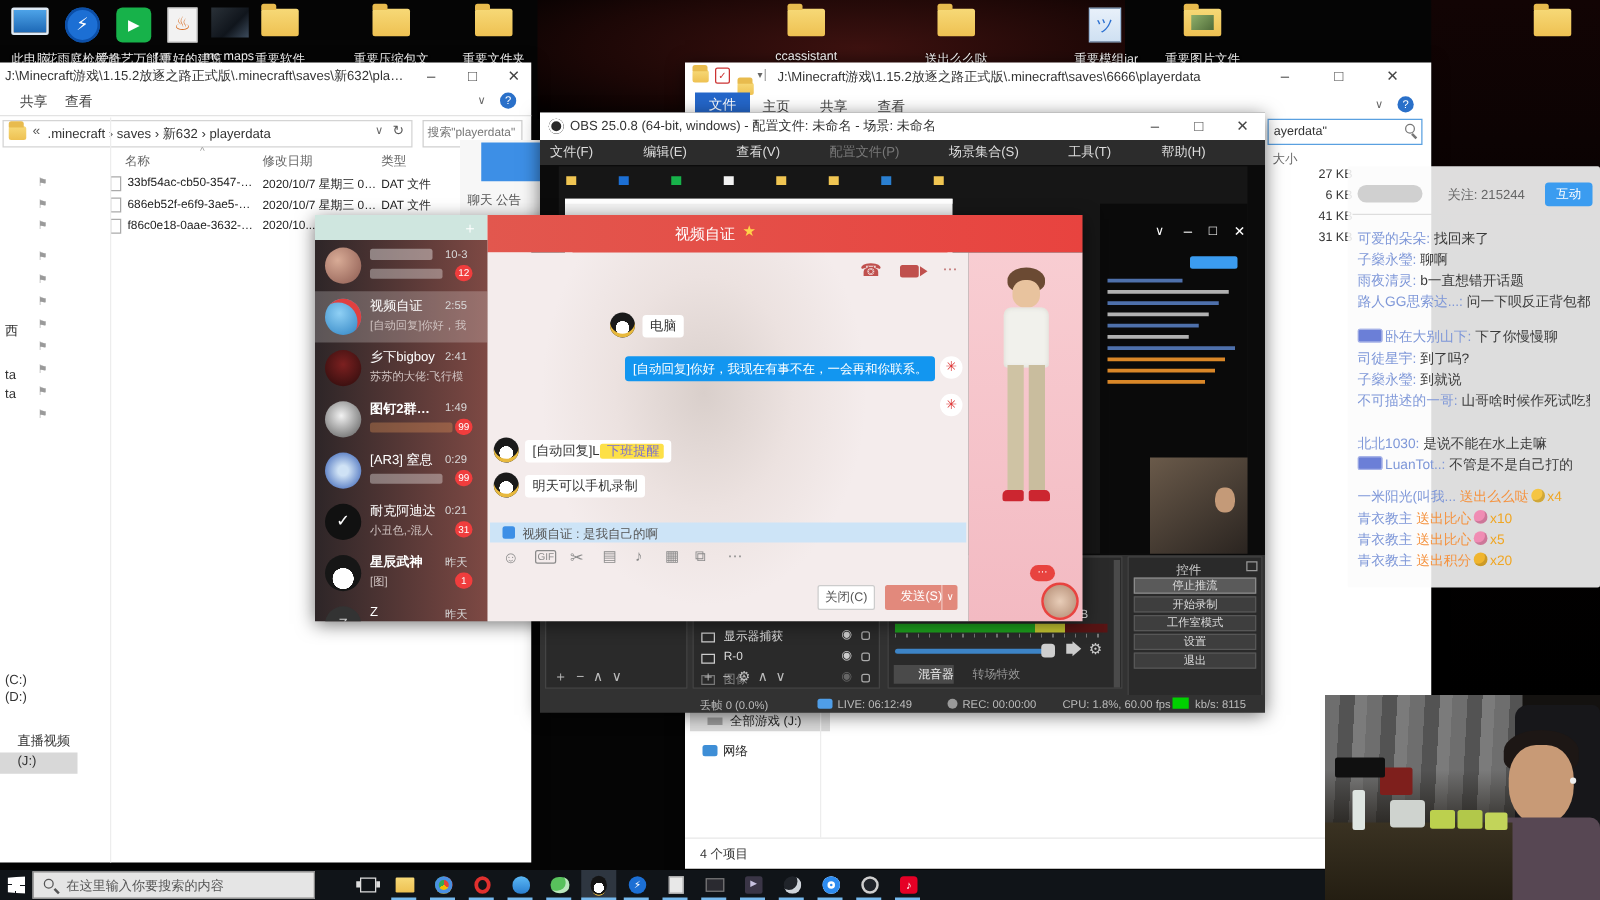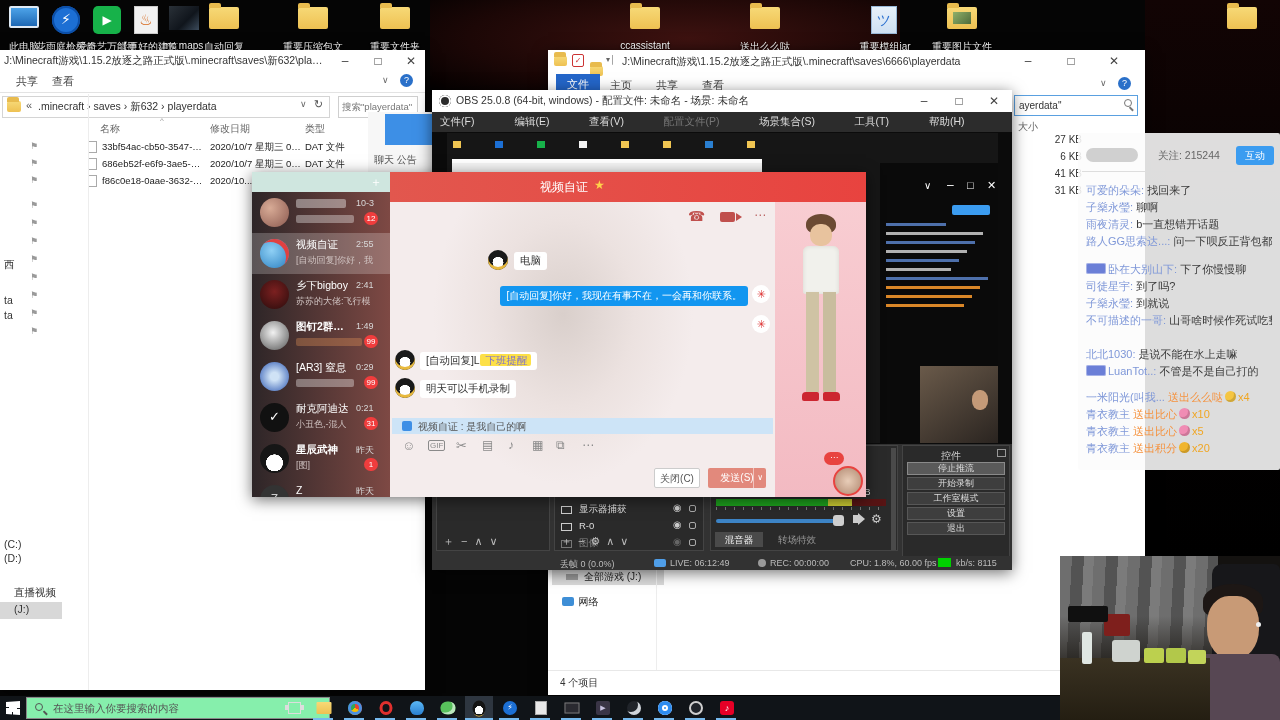--- a/index.html
+++ b/index.html
@@ -58,7 +58,7 @@
       </div>
       <div style="position: absolute; left: 188px; top: 0px; width: 72px; height: 50px;">
         <div class="folder" style="position: absolute; left: 21px; top: 3px;"></div>
-        <div class="dlabel" style="position: absolute; left: -20px;">自动回复</div>
+        <div class="dlabel" style="position: absolute; left: -20px;">重要软件</div>
       </div>
       <div style="position: absolute; left: 277px; top: 0px; width: 72px; height: 50px;">
         <div class="folder" style="position: absolute; left: 21px; top: 3px;"></div>

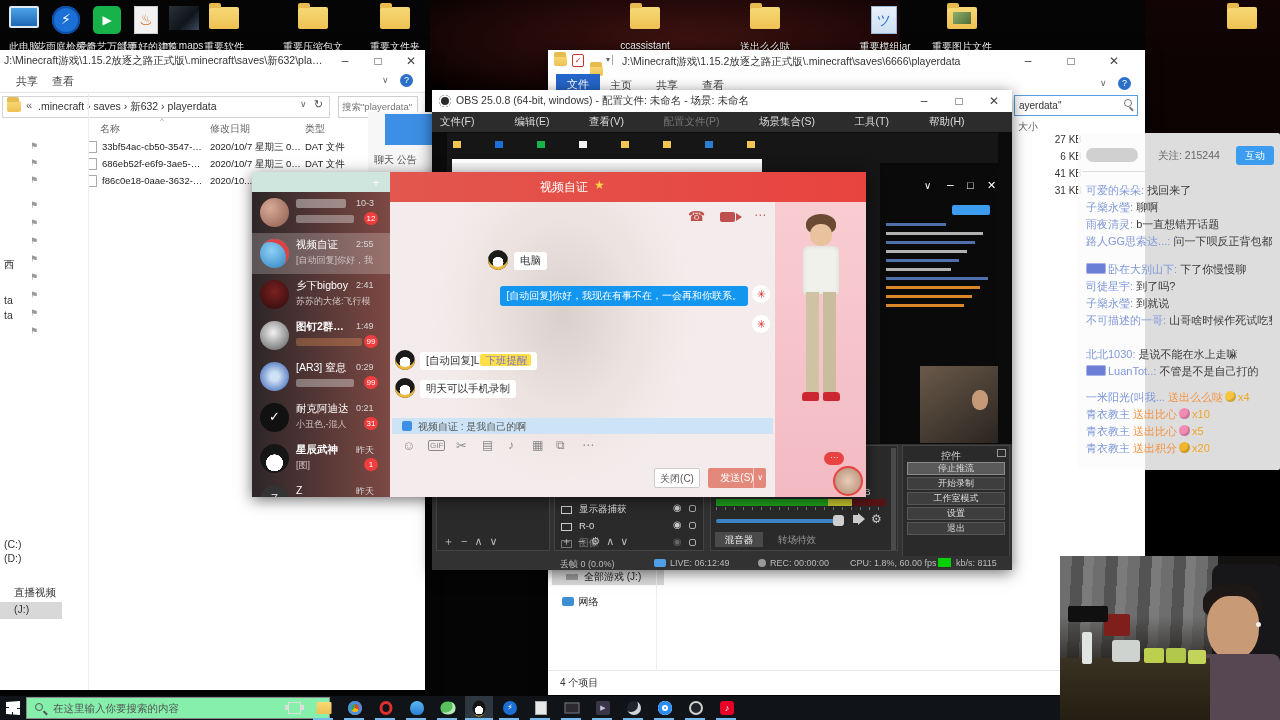--- a/index.html
+++ b/index.html
@@ -309,7 +309,7 @@
         <span style="position:absolute;left:5px;top:-2px;border:6px solid transparent;border-left:7px solid #ccc;"></span>
       </div>
       <div class="abs" style="left:160px;top:66px;color:#ccc;font-size:12px;">⚙</div>
-      <div class="abs" style="left:4px;top:86px;width:48px;height:15px;background:#4a4a4a;color:#eee;font-size:9.5px;text-align:center;line-height:15px;">混音器</div>
+      <div class="abs" style="left:4px;top:86px;width:48px;height:15px;background:#4a4a4a;color:#eee;font-size:9.5px;text-align:right;line-height:15px;">混音器</div>
       <div class="abs" style="left:58px;top:86px;width:56px;height:15px;color:#999;font-size:9.5px;text-align:center;line-height:15px;">转场特效</div>
     </div>
     <div class="abs" style="left:470px;top:355px;width:108px;height:112px;background:#2a2a2a;border:1px solid #444;">

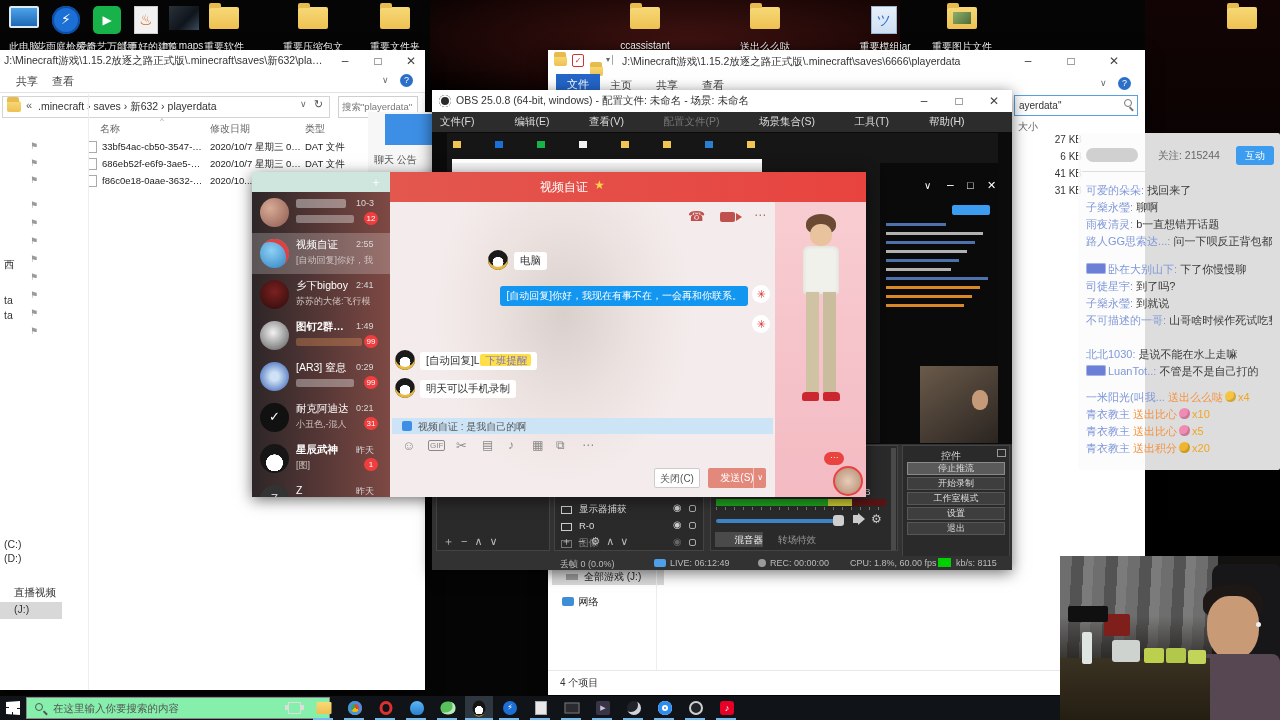--- a/index.html
+++ b/index.html
@@ -484,7 +484,7 @@
 
   <div class="abs" style="left:0;top:696px;width:1280px;height:24px;background:#101418;">
     <div class="abs" style="left:6px;top:5px;width:14px;height:14px;background:conic-gradient(#fff 0 25%,#101418 0 27%,#fff 0 50%,#101418 0 52%,#fff 0 75%,#101418 0 77%,#fff 0);clip-path:polygon(0 8%,100% 0,100% 100%,0 92%);"></div>
-    <div class="abs" style="left:26px;top:1px;width:304px;height:22px;background:#86efac;border:1px solid #888;">
+    <div class="abs" style="left:26px;top:1px;width:226px;height:22px;background:#e5e5e5;border:1px solid #888;">
       <span style="position:absolute;left:8px;top:5px;width:8px;height:8px;border:1.5px solid #555;border-radius:50%;"></span>
       <span style="position:absolute;left:16px;top:14px;width:5px;height:1.5px;background:#555;transform:rotate(45deg);"></span>
       <span style="position:absolute;left:26px;top:4px;font-size:10.5px;color:#555;white-space:nowrap;">在这里输入你要搜索的内容</span>

